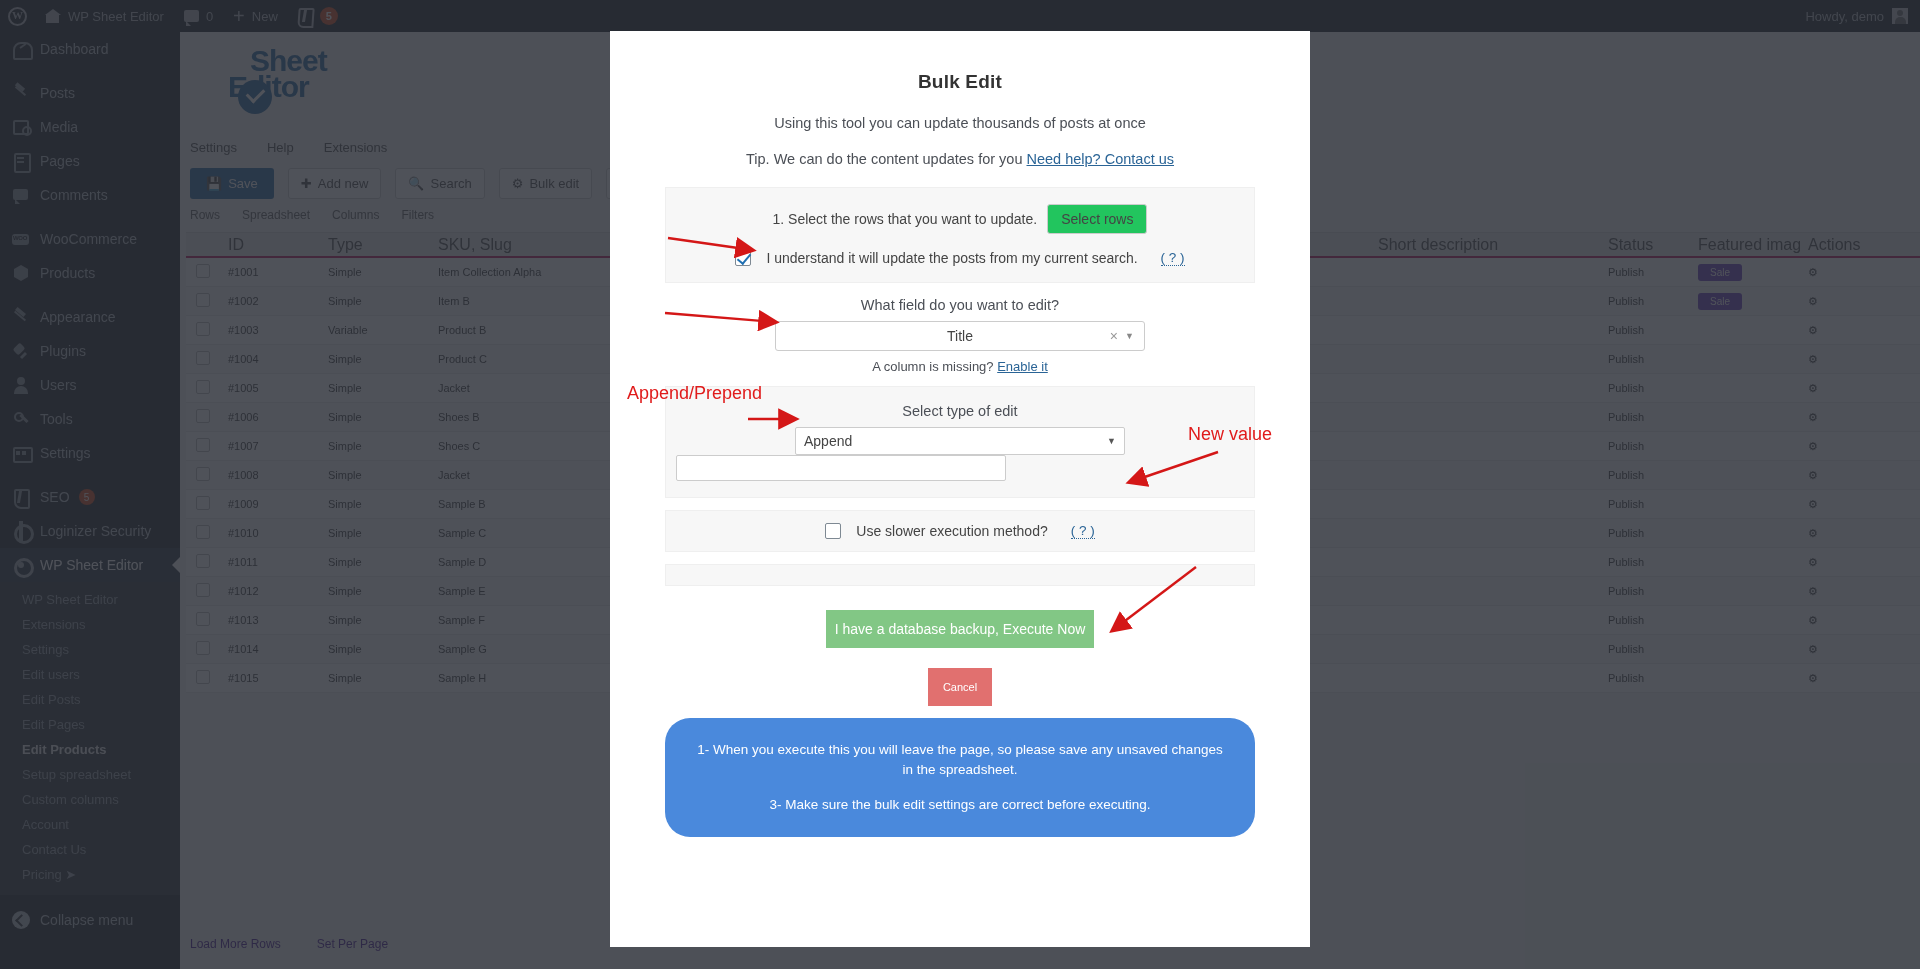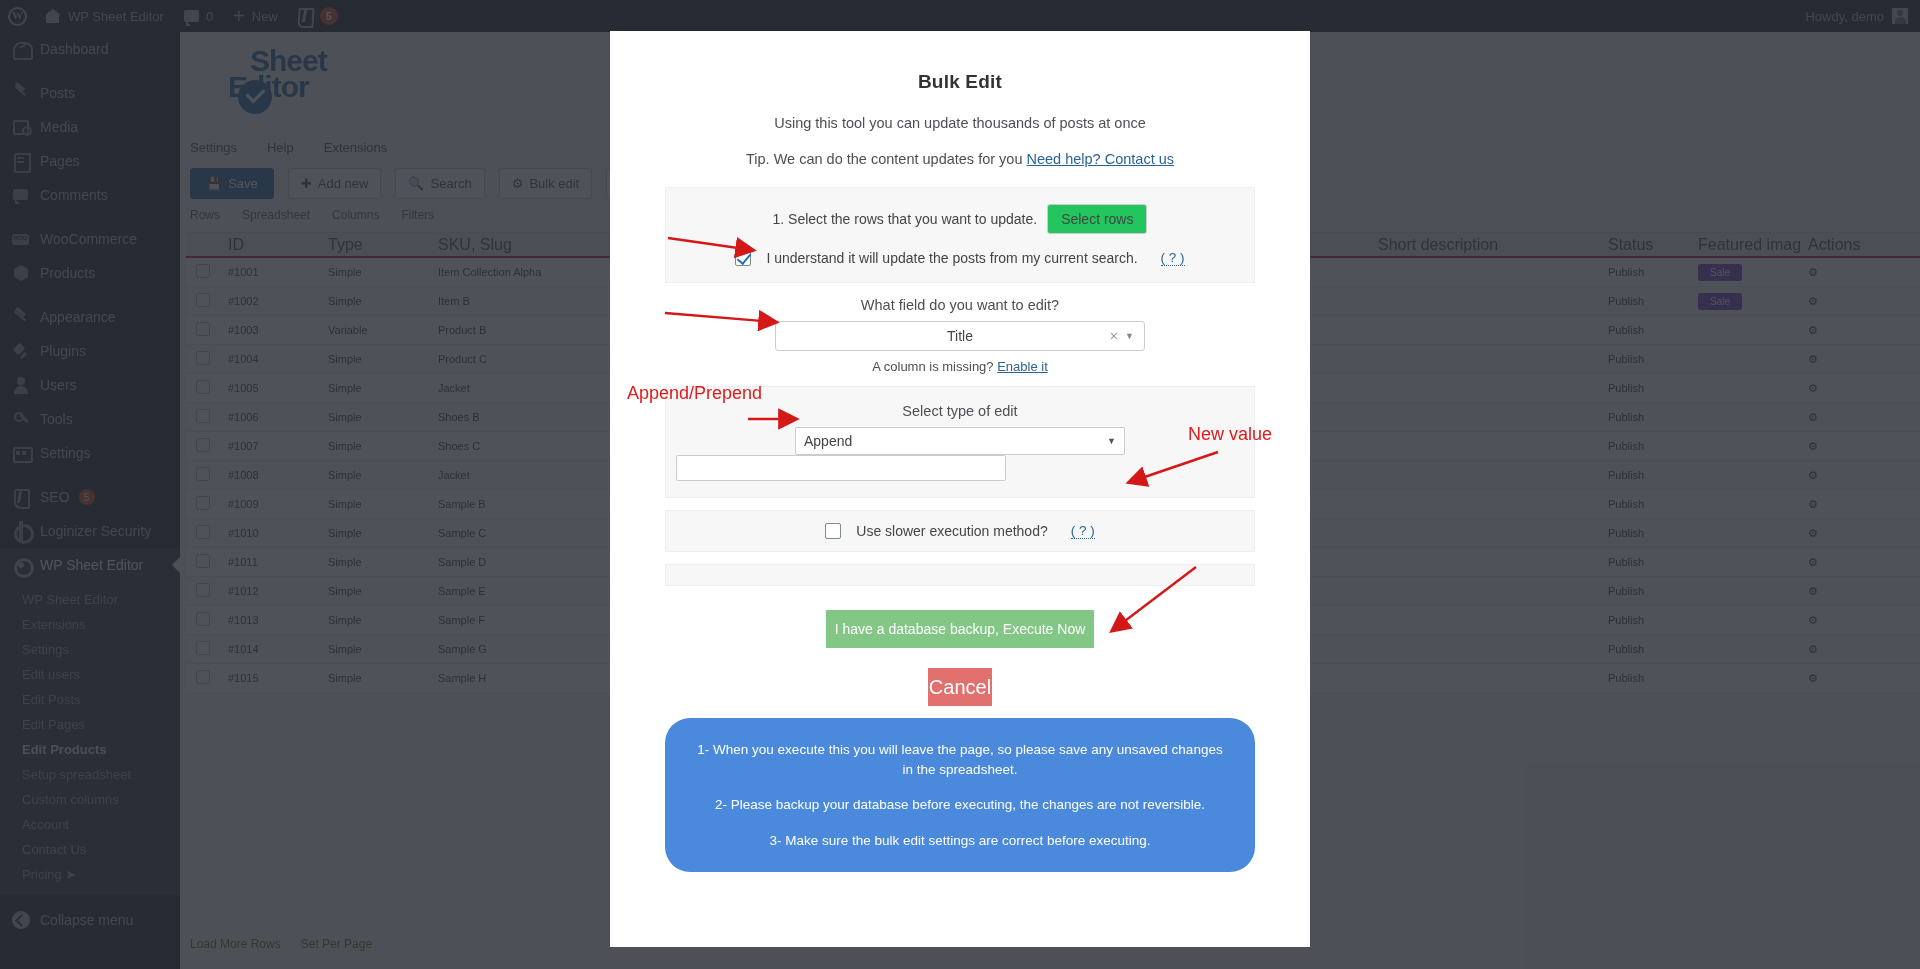--- a/index.html
+++ b/index.html
@@ -305,7 +305,7 @@
   }
   .btn-cancel {
     display:block; margin: 20px auto 0; width: 64px; height: 38px;
-    background:#e1706f; color:#fff; border:none; font-size:20px;
+    background:#e1706f; color:#fff; border:none; font-size:11px;
     display:flex; align-items:center; justify-content:center;
   }
   .notice-box {

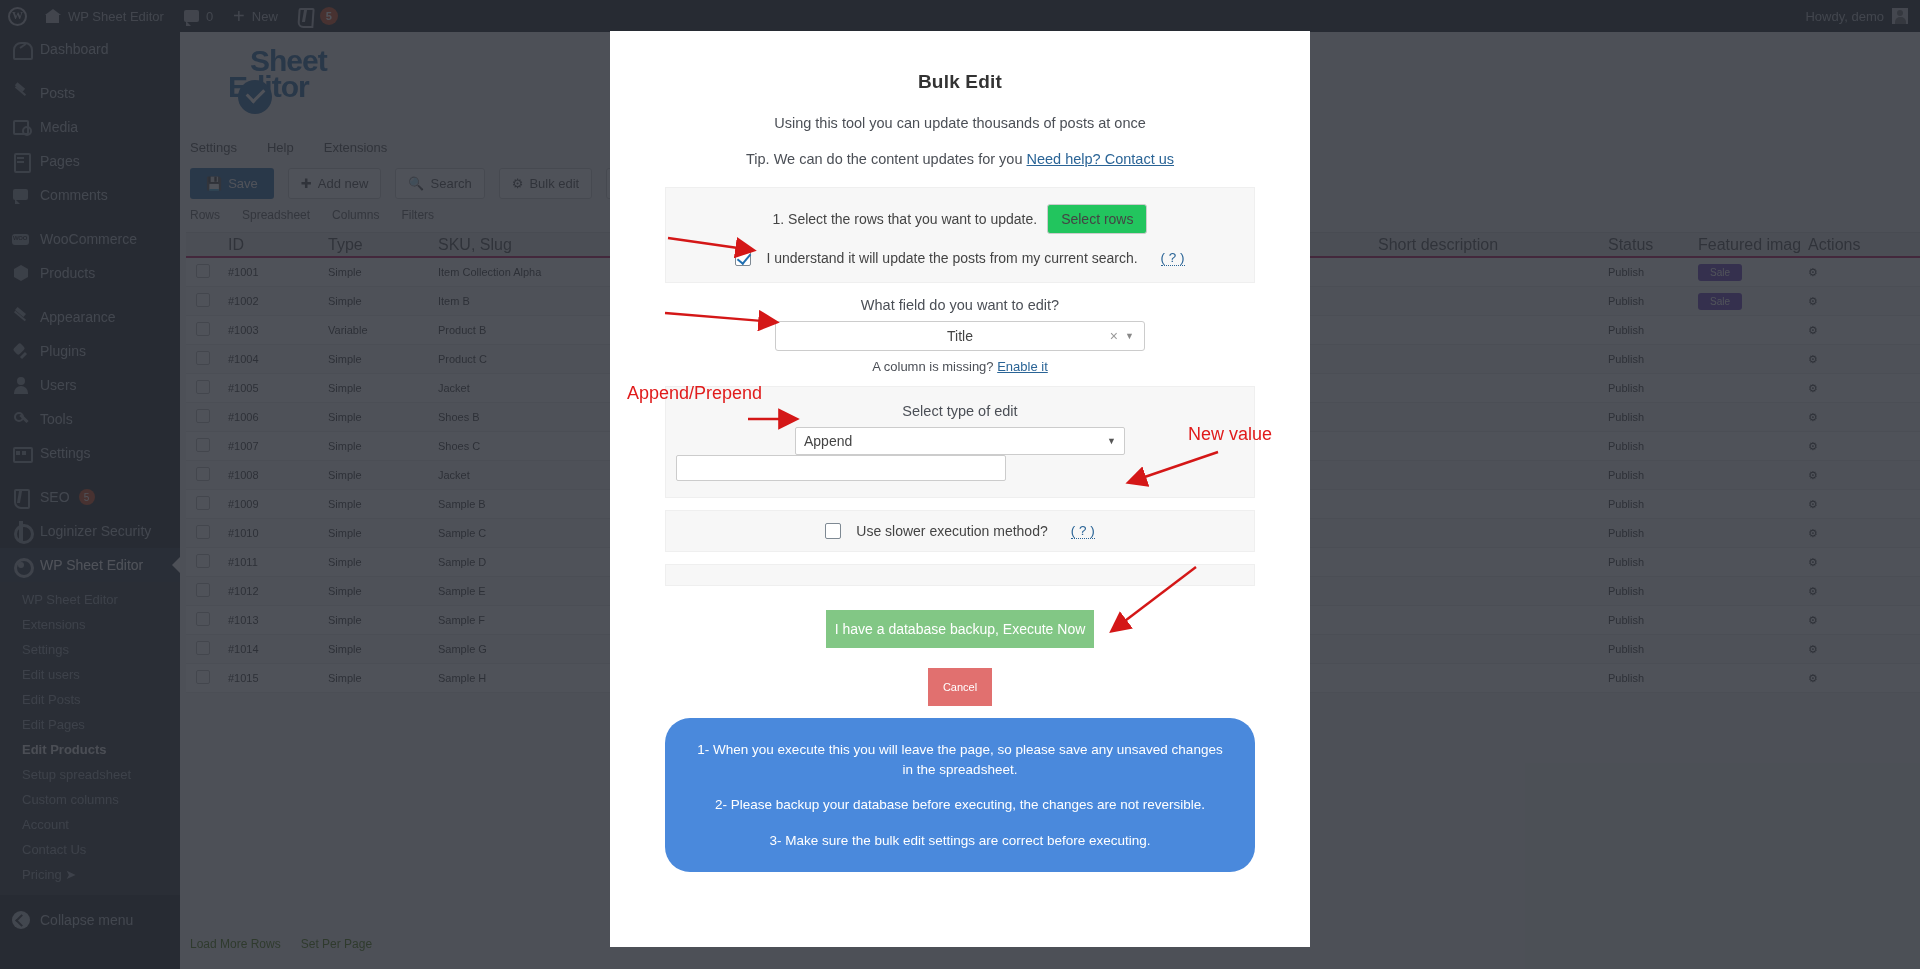--- a/index.html
+++ b/index.html
@@ -735,7 +735,6 @@
 
     <div class="notice-box">
       <p>1- When you execute this you will leave the page, so please save any unsaved changes in the spreadsheet.</p>
-      <p>2- Please backup your database before executing, the changes are not reversible.</p>
       <p>3- Make sure the bulk edit settings are correct before executing.</p>
     </div>
   </div>

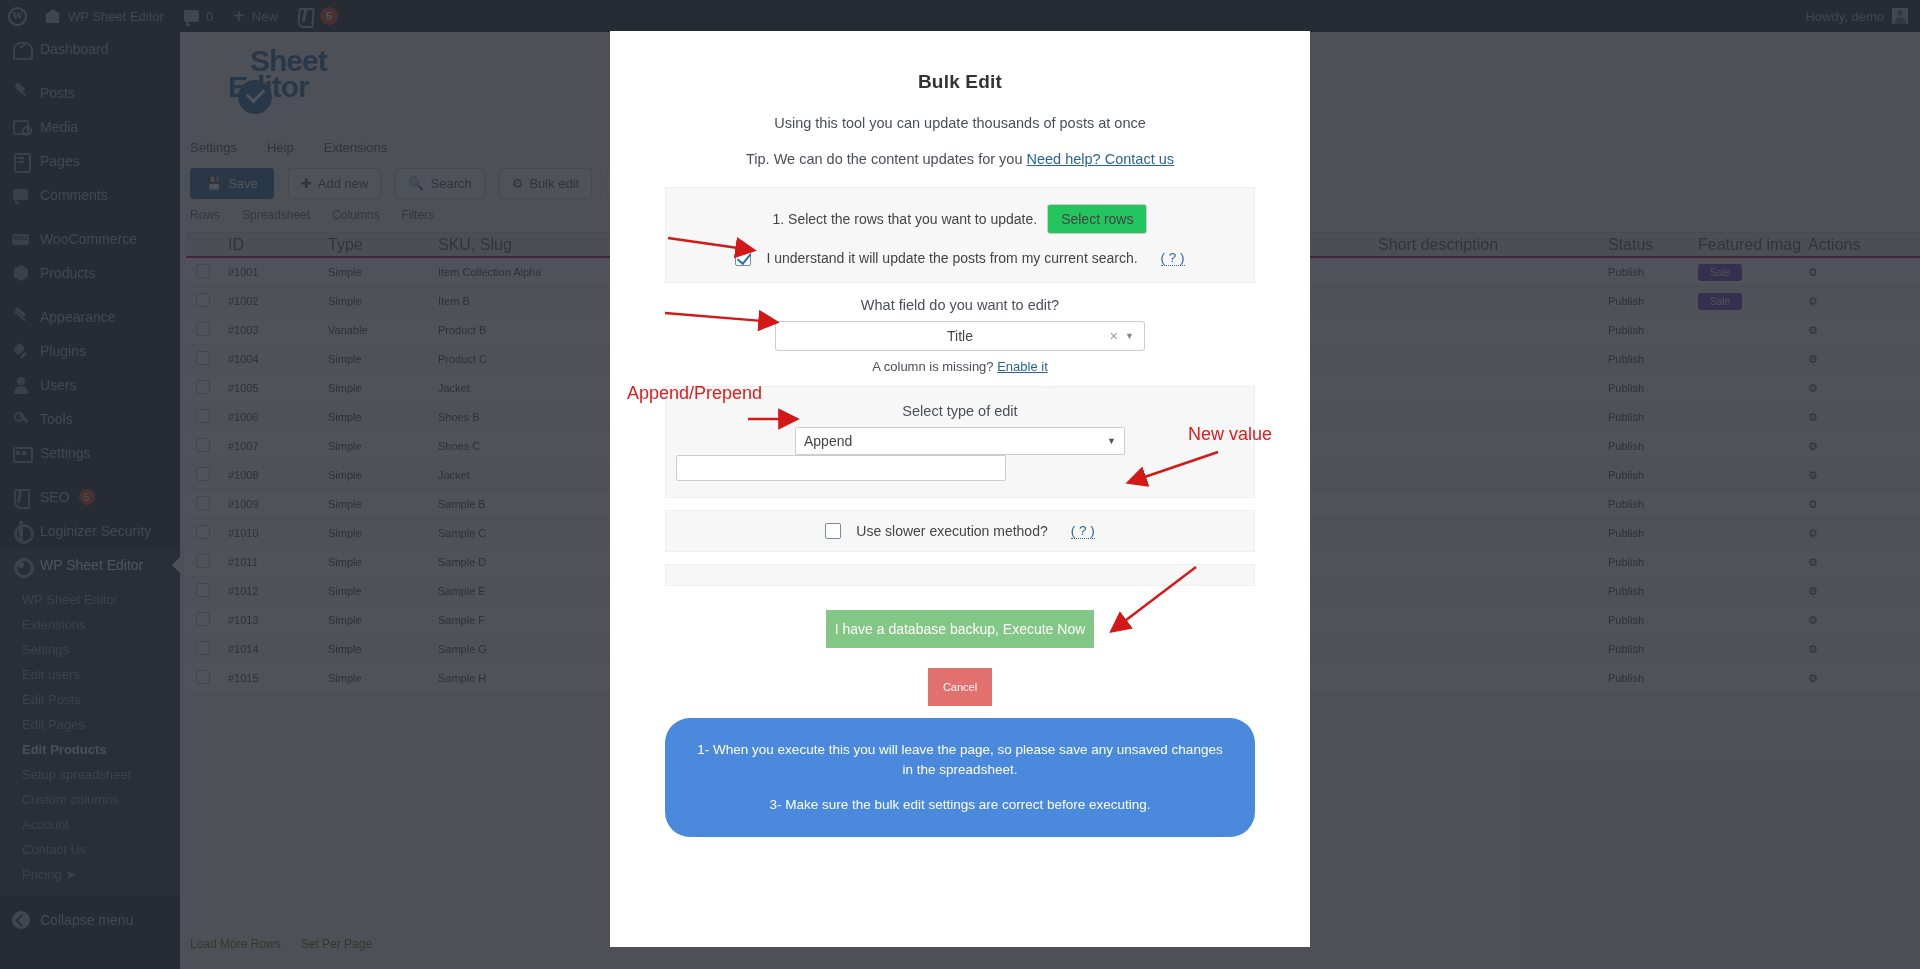--- a/index.html
+++ b/index.html
@@ -224,7 +224,7 @@
   .gc-act { width: 120px; }
   .pill-purple { background:#6f42c1; color:#fff; border-radius:3px; padding:3px 12px; font-size:10px; display:inline-block; }
   .mini-sq { width:14px;height:14px;border:1px solid #bbb;background:#fff;display:inline-block;border-radius:2px; }
-  .footer-bar { position:absolute; left:30px; top:905px; display:flex; gap:20px; font-size:12px; color:#4d7c0f;}
+  .footer-bar { position:absolute; left:30px; top:905px; display:flex; gap:36px; font-size:12px; color:#4c1d95;}
 
   
   .overlay {

